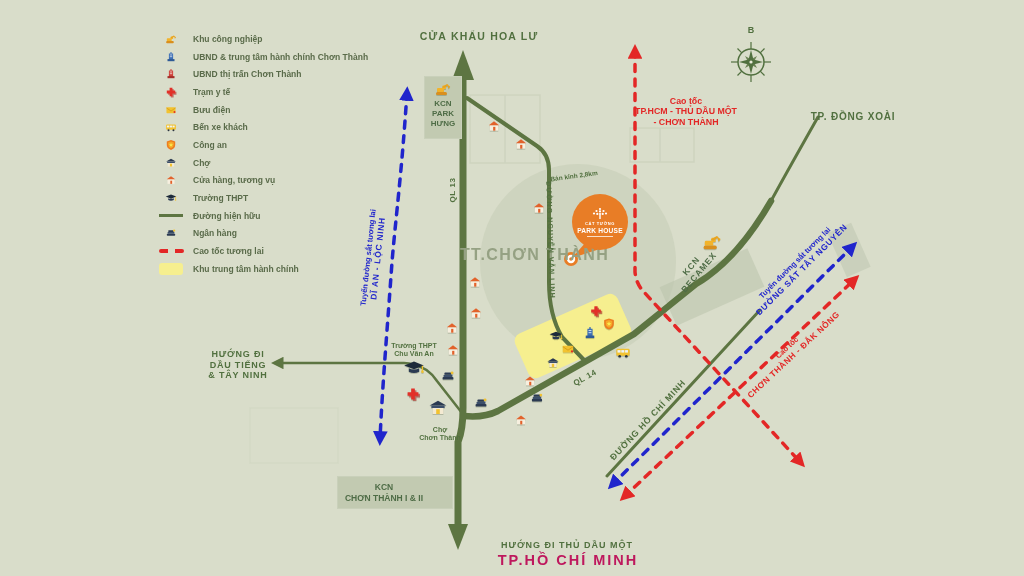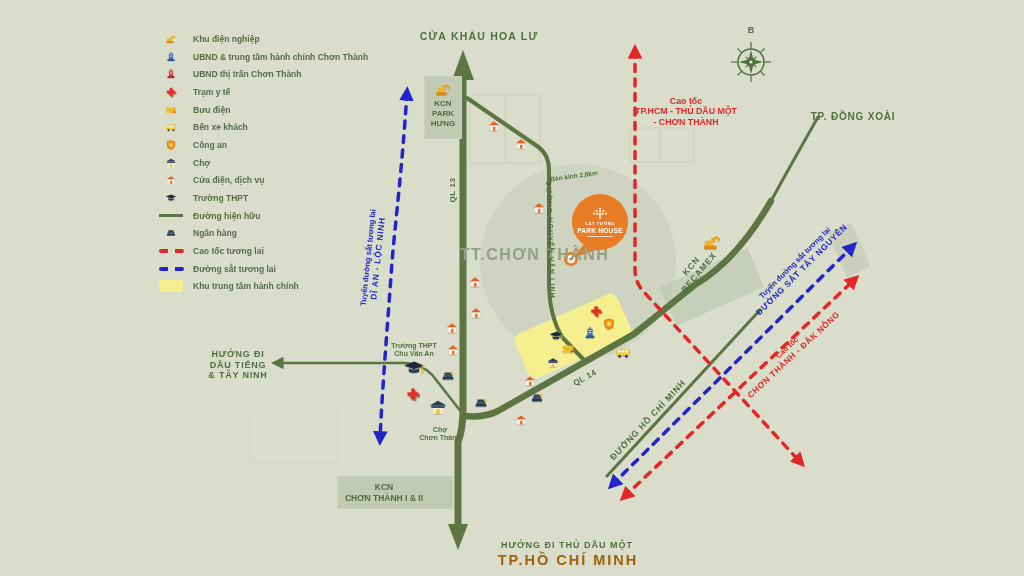--- a/index.html
+++ b/index.html
@@ -140,7 +140,7 @@
             <path d="M14 5.5 l3.2 2 -1.6 2.2 z" fill="#e8a31f"></path>
           </svg>
         </span>
-        <span class="legend-label">Khu điện nghiệp</span>
+        <span class="legend-label">Khu công nghiệp</span>
       </div>
       <div class="legend-row">
         <span class="legend-ic">

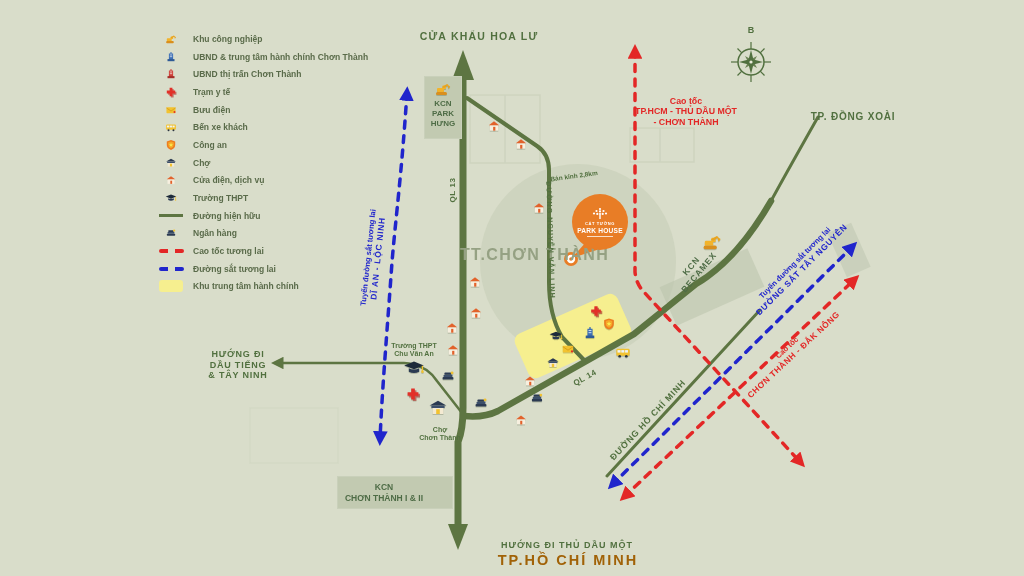--- a/index.html
+++ b/index.html
@@ -227,7 +227,7 @@
             <rect x="9" y="11" width="2.6" height="4.5" fill="#e2622b"></rect>
           </svg>
         </span>
-        <span class="legend-label">Cửa điện, dịch vụ</span>
+        <span class="legend-label">Cửa hàng, tương vụ</span>
       </div>
       <div class="legend-row">
         <span class="legend-ic">

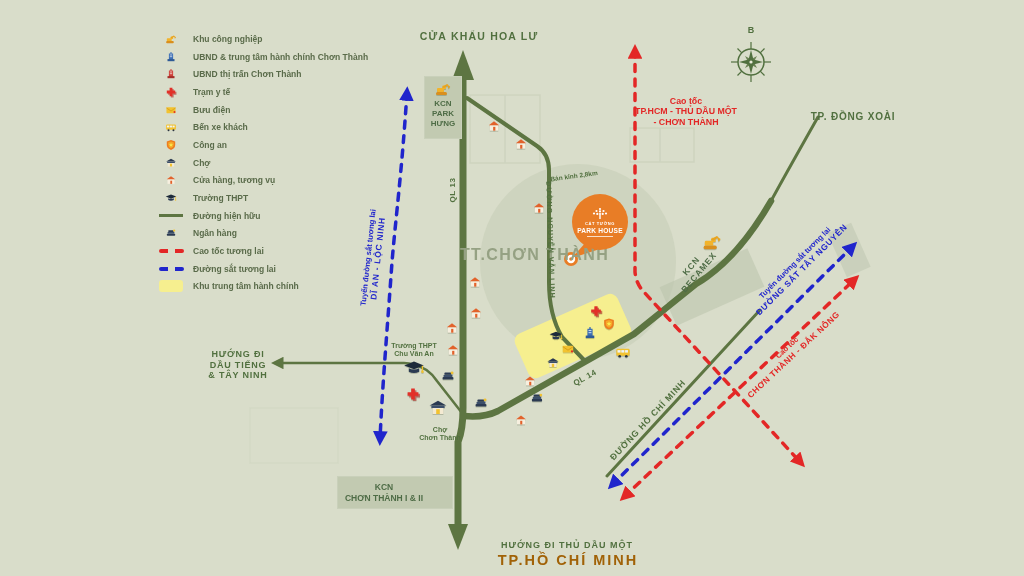--- a/index.html
+++ b/index.html
@@ -265,12 +265,6 @@
       </div>
       <div class="legend-row">
         <span class="legend-ic">
-          <span class="sw-dash b"></span>
-        </span>
-        <span class="legend-label">Đường sắt tương lai</span>
-      </div>
-      <div class="legend-row">
-        <span class="legend-ic">
           <span class="sw-rect"></span>
         </span>
         <span class="legend-label">Khu trung tâm hành chính</span>

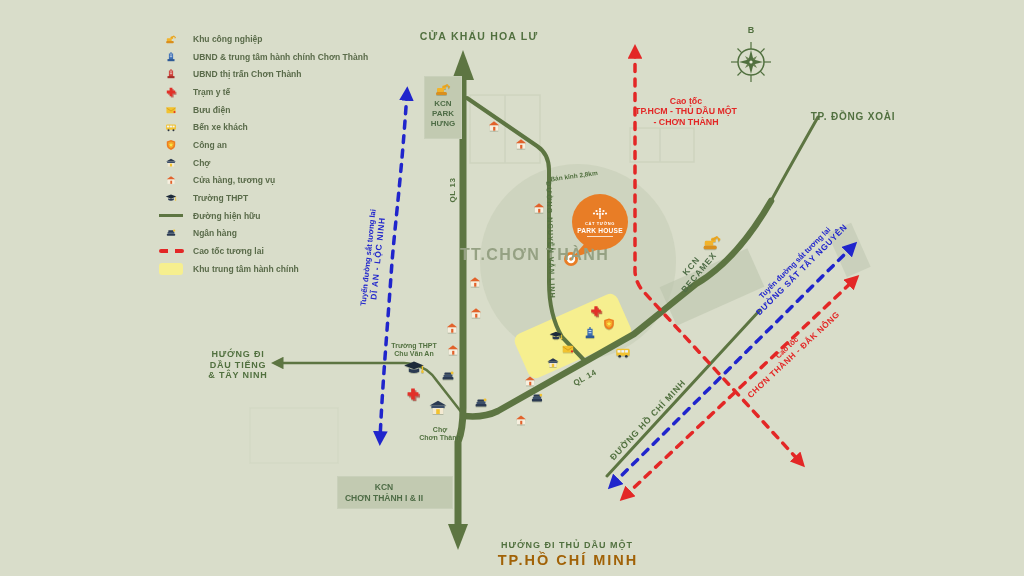--- a/index.html
+++ b/index.html
@@ -358,7 +358,7 @@
 
   <div class="lbl" style="left:567px;top:545px;font-size:9px;letter-spacing:1px;">HƯỚNG ĐI THỦ DẦU MỘT</div>
 
-  <div class="lbl" style="left:568px;top:561px;font-size:14.5px;letter-spacing:2px;color:#a16207;">TP.HỒ CHÍ MINH</div>
+  <div class="lbl" style="left:568px;top:561px;font-size:14.5px;letter-spacing:2px;color:#be185d;">TP.HỒ CHÍ MINH</div>
 
   <div id="balloon">
     <span class="tree">

